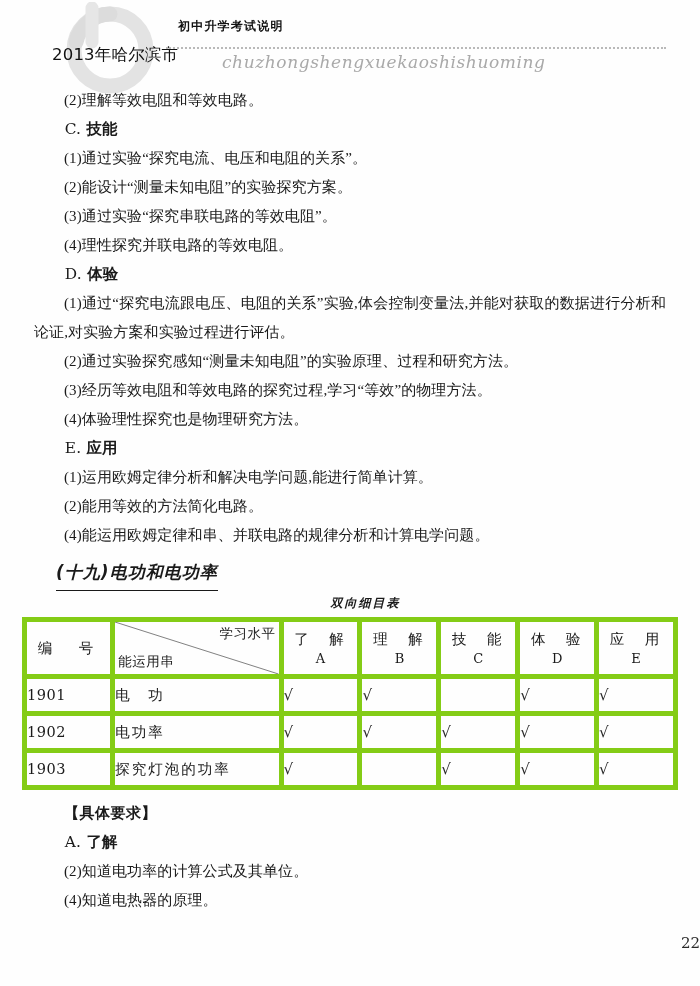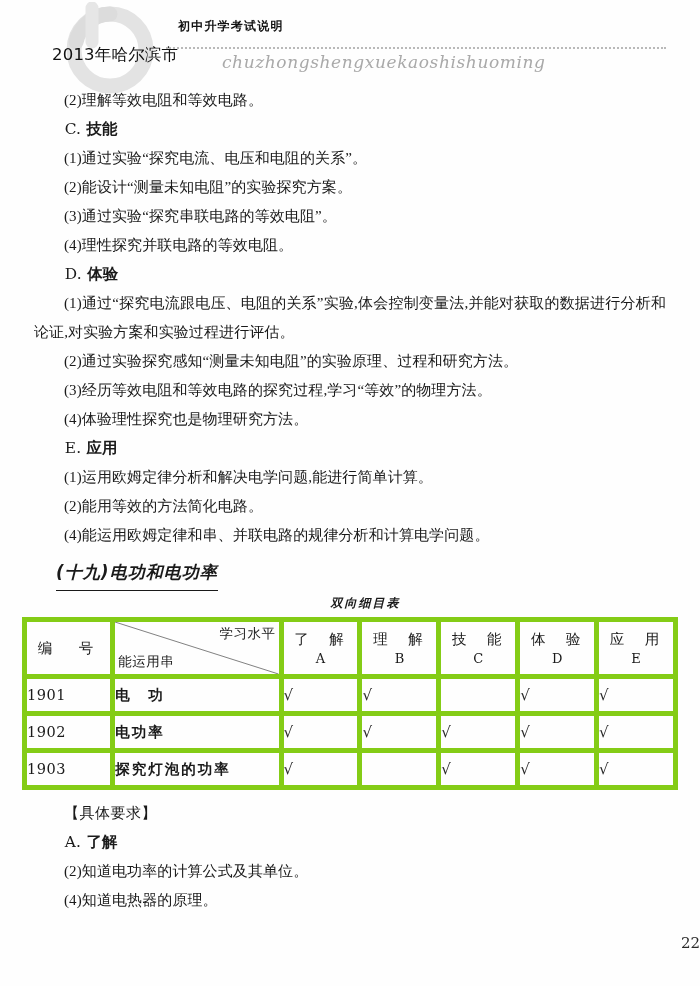--- a/index.html
+++ b/index.html
@@ -209,7 +209,6 @@
   }
   .row-cell.name {
     letter-spacing: 2px;
-    font-weight: bold;
   }
   .chk {
     font-family: "DejaVu Sans", "Liberation Sans", sans-serif;

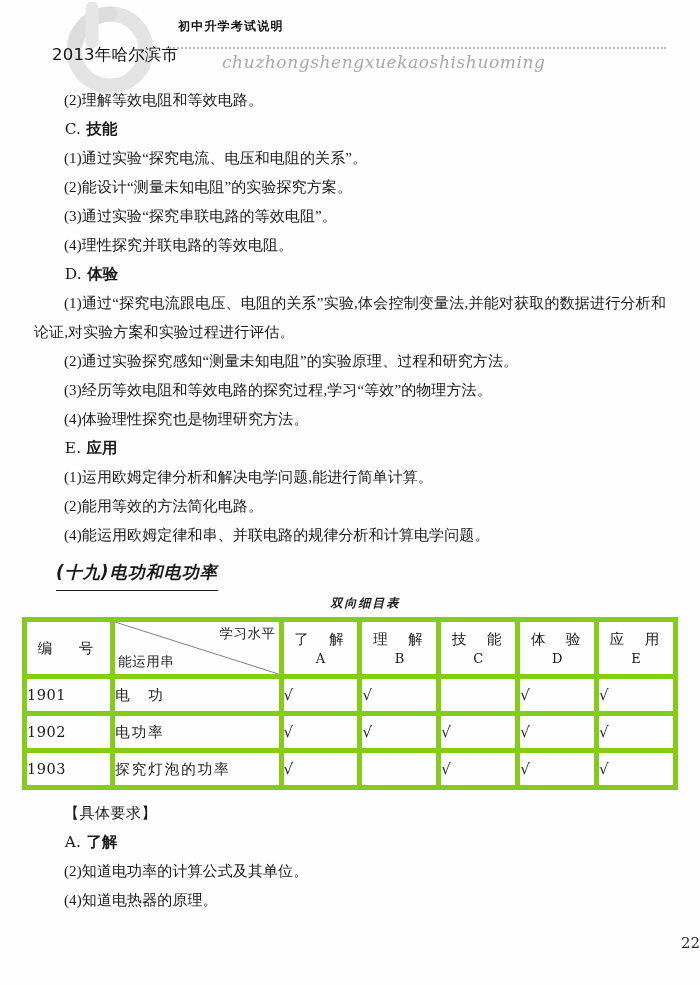--- a/index.html
+++ b/index.html
@@ -222,7 +222,7 @@
     text-indent: 2em;
     font-size: 15px;
     line-height: 29px;
-    font-weight: 400;
+    font-weight: 700;
     font-family: "DejaVu Sans", "Liberation Sans", sans-serif;
     letter-spacing: 0.5px;
   }

